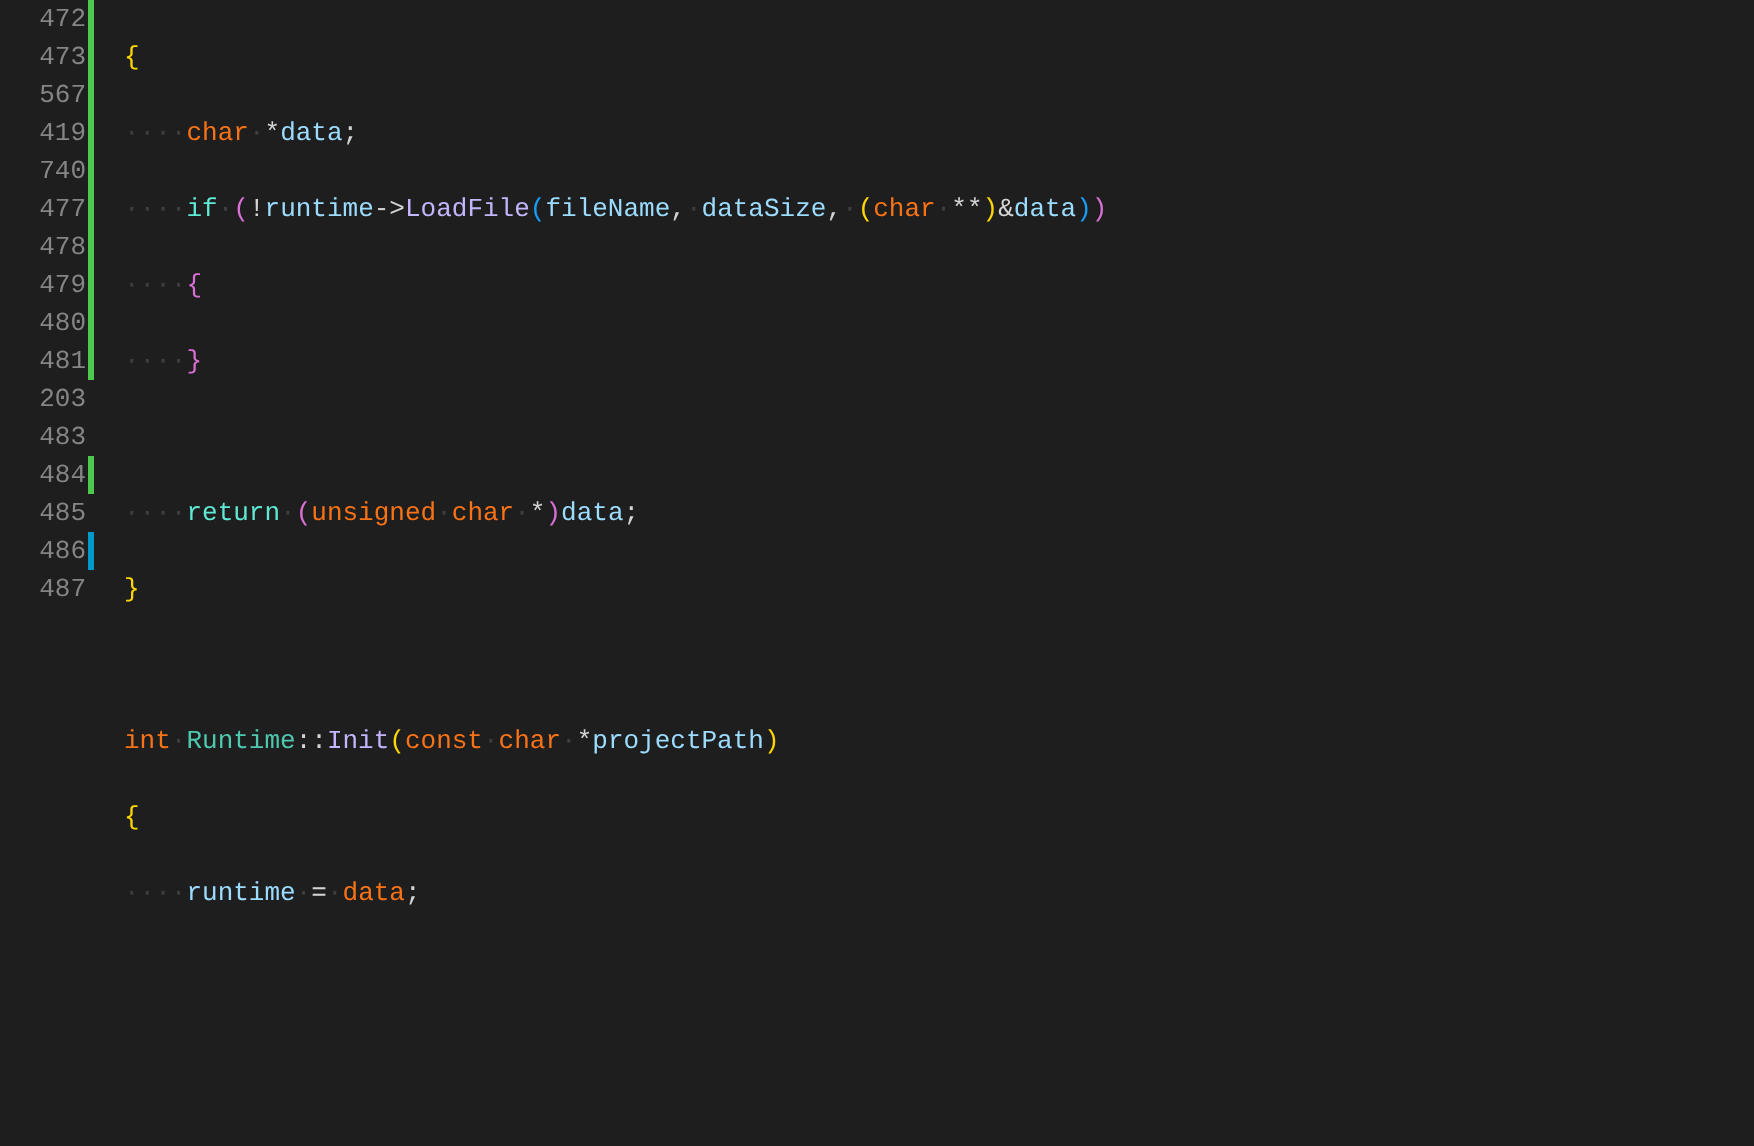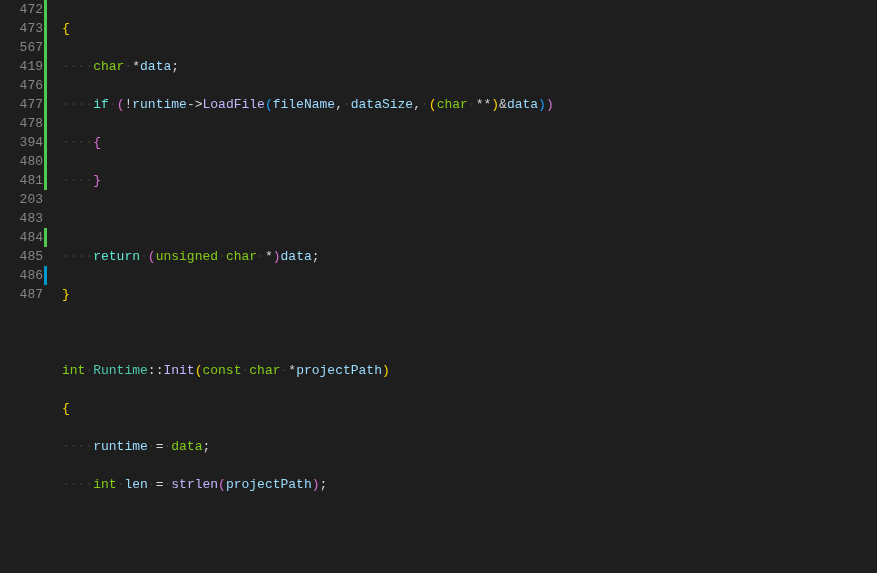--- a/index.html
+++ b/index.html
@@ -50,7 +50,7 @@
   }
   .code-line { height: 19px; }
   .ws  { color: #3e3e3e; }
-  .kw  { color: #84cc16; }
+  .kw  { color: #f97316; }
   .kw2 { color: #5eead4; }
   .fn  { color: #c4b5fd; }
   .var { color: #9cdcfe; }

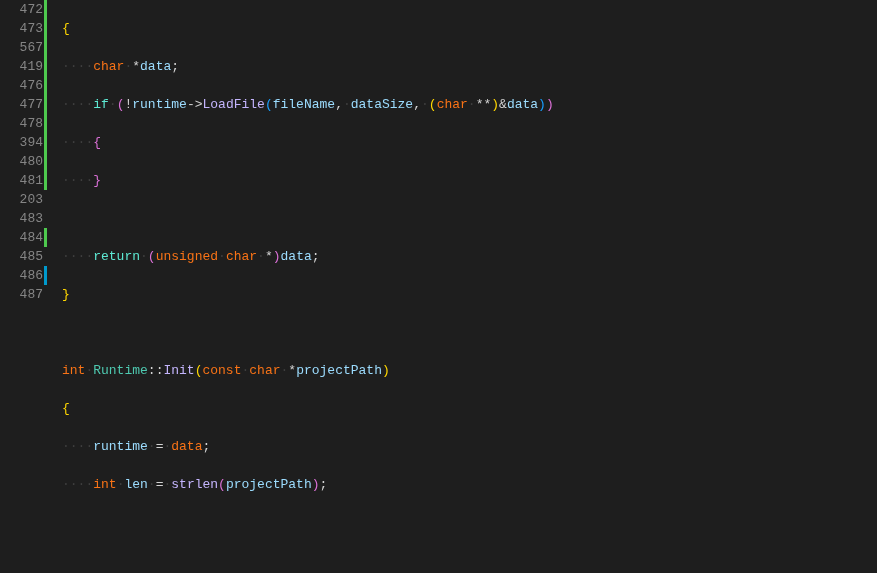--- a/index.html
+++ b/index.html
@@ -72,7 +72,7 @@
       <div class="gutter-line"><span>473</span><span class="mod-bar mod-green"></span></div>
       <div class="gutter-line"><span>567</span><span class="mod-bar mod-green"></span></div>
       <div class="gutter-line"><span>419</span><span class="mod-bar mod-green"></span></div>
-      <div class="gutter-line"><span>476</span><span class="mod-bar mod-green"></span></div>
+      <div class="gutter-line"><span>740</span><span class="mod-bar mod-green"></span></div>
       <div class="gutter-line"><span>477</span><span class="mod-bar mod-green"></span></div>
       <div class="gutter-line"><span>478</span><span class="mod-bar mod-green"></span></div>
       <div class="gutter-line"><span>394</span><span class="mod-bar mod-green"></span></div>

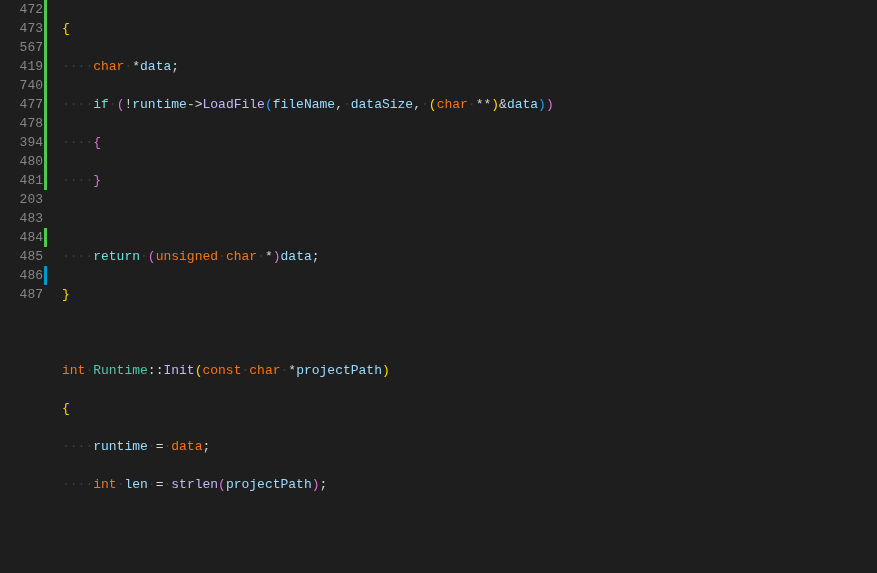--- a/index.html
+++ b/index.html
@@ -75,7 +75,7 @@
       <div class="gutter-line"><span>740</span><span class="mod-bar mod-green"></span></div>
       <div class="gutter-line"><span>477</span><span class="mod-bar mod-green"></span></div>
       <div class="gutter-line"><span>478</span><span class="mod-bar mod-green"></span></div>
-      <div class="gutter-line"><span>394</span><span class="mod-bar mod-green"></span></div>
+      <div class="gutter-line"><span>479</span><span class="mod-bar mod-green"></span></div>
       <div class="gutter-line"><span>480</span><span class="mod-bar mod-green"></span></div>
       <div class="gutter-line"><span>481</span><span class="mod-bar mod-green"></span></div>
       <div class="gutter-line"><span>203</span></div>

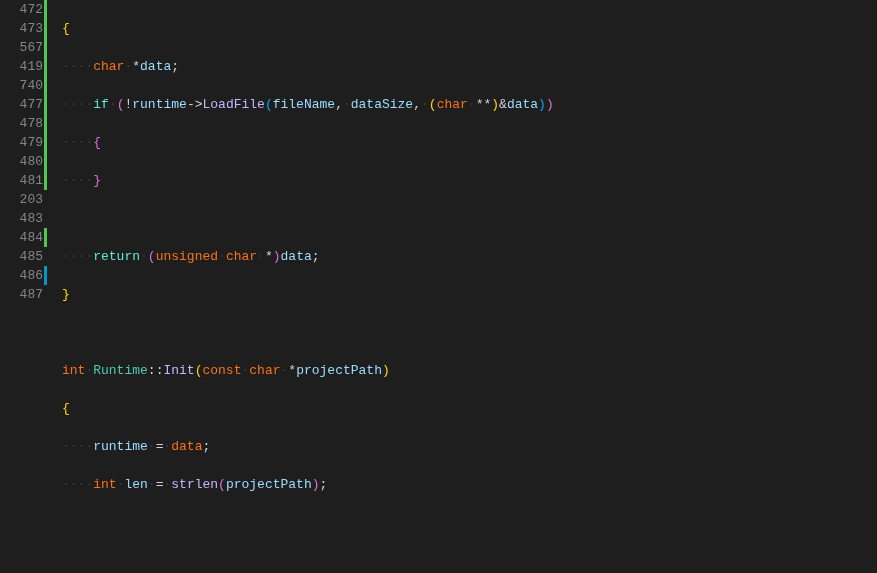--- a/index.html
+++ b/index.html
@@ -99,7 +99,6 @@
 <div class="code-line"><span class="kw">int</span><span class="ws">·</span><span class="cls">Runtime</span><span class="pn">::</span><span class="fn">Init</span><span class="brk1">(</span><span class="kw">const</span><span class="ws">·</span><span class="kw">char</span><span class="ws">·</span><span class="op">*</span><span class="var">projectPath</span><span class="brk1">)</span></div>
 <div class="code-line"><span class="brk1">{</span></div>
 <div class="code-line"><span class="ws">····</span><span class="var">runtime</span><span class="ws">·</span><span class="op">=</span><span class="ws">·</span><span class="kw">data</span><span class="pn">;</span></div>
-<div class="code-line"><span class="ws">····</span><span class="kw">int</span><span class="ws">·</span><span class="var">len</span><span class="ws">·</span><span class="op">=</span><span class="ws">·</span><span class="fn">strlen</span><span class="brk2">(</span><span class="var">projectPath</span><span class="brk2">)</span><span class="pn">;</span></div>
 <div class="code-line"></div>
 
     </div>

